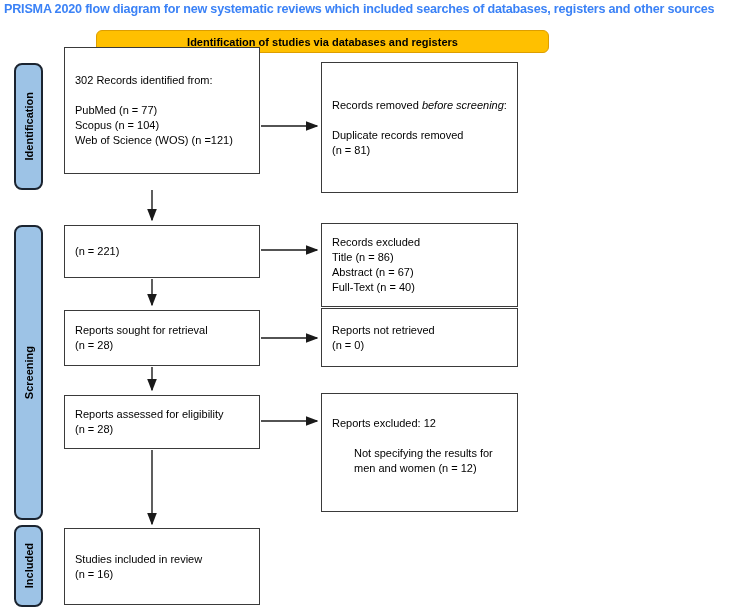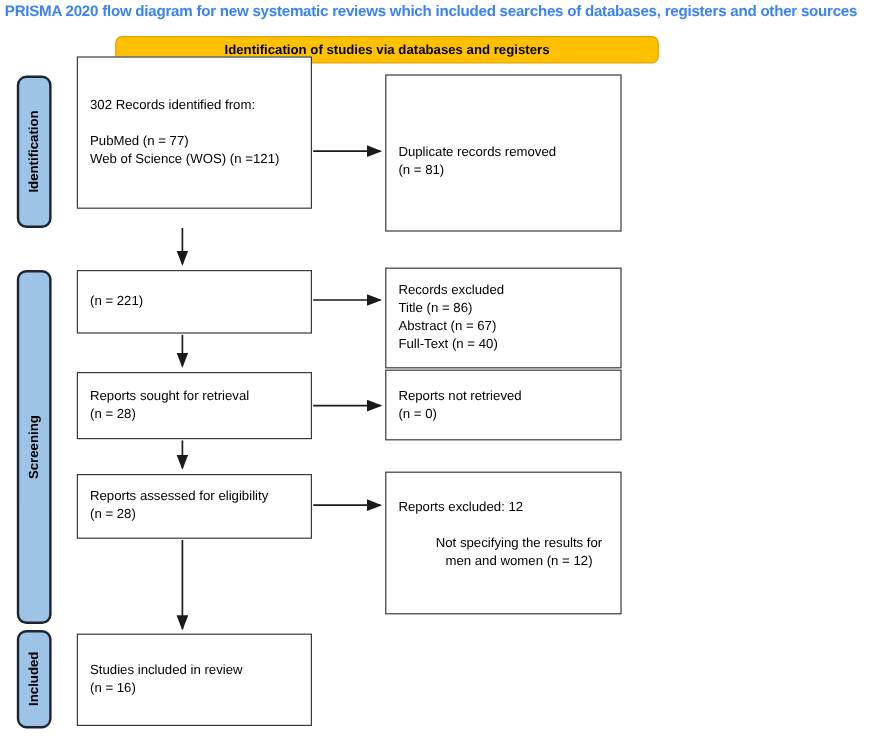--- a/index.html
+++ b/index.html
@@ -89,6 +89,7 @@
   </div>
 
   <div class="fbox" style="left:321px; top:62px; width:197px; height:131px;">
+    <div><span>Records removed </span><em>before screening</em><span>:</span></div>
     <div class="gap"></div>
     <div>Duplicate records removed</div>
     <div>(n = 81)</div>

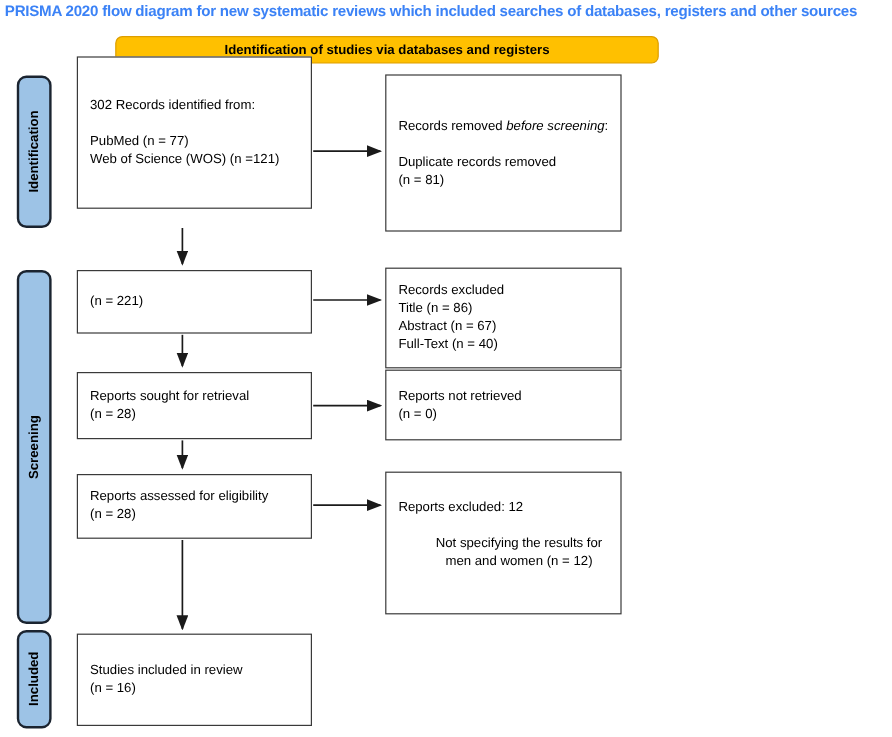--- a/index.html
+++ b/index.html
@@ -66,6 +66,7 @@
     <div>302 Records identified from:</div>
     <div class="gap"></div>
     <div>PubMed (n = 77)</div>
+    <div>Scopus (n = 104)</div>
     <div>Web of Science (WOS) (n =121)</div>
   </div>
 

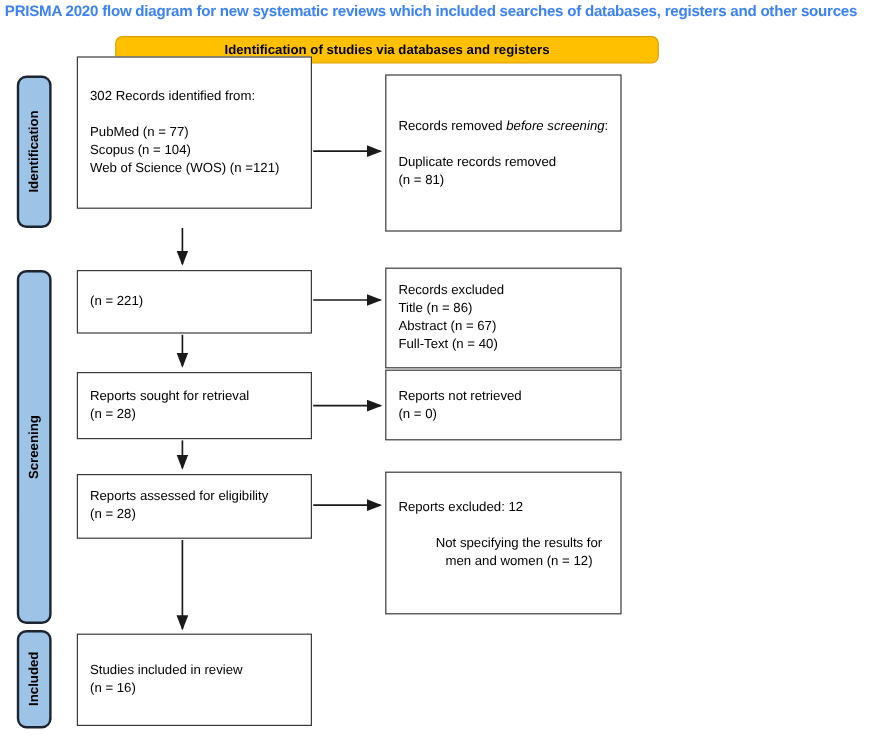--- a/index.html
+++ b/index.html
@@ -37,7 +37,7 @@
   }
   .fbox.top-align { justify-content:flex-start; }
   .gap { height:15px; }
-  .indent { margin-left:22px;text-align:center; }
+  .indent { margin-left:22px; }
   .arrow-layer { position:absolute; left:0; top:0; pointer-events:none; }
   .arrow-layer line { stroke:#1a1a1a; stroke-width:1.4; }
 </style>

